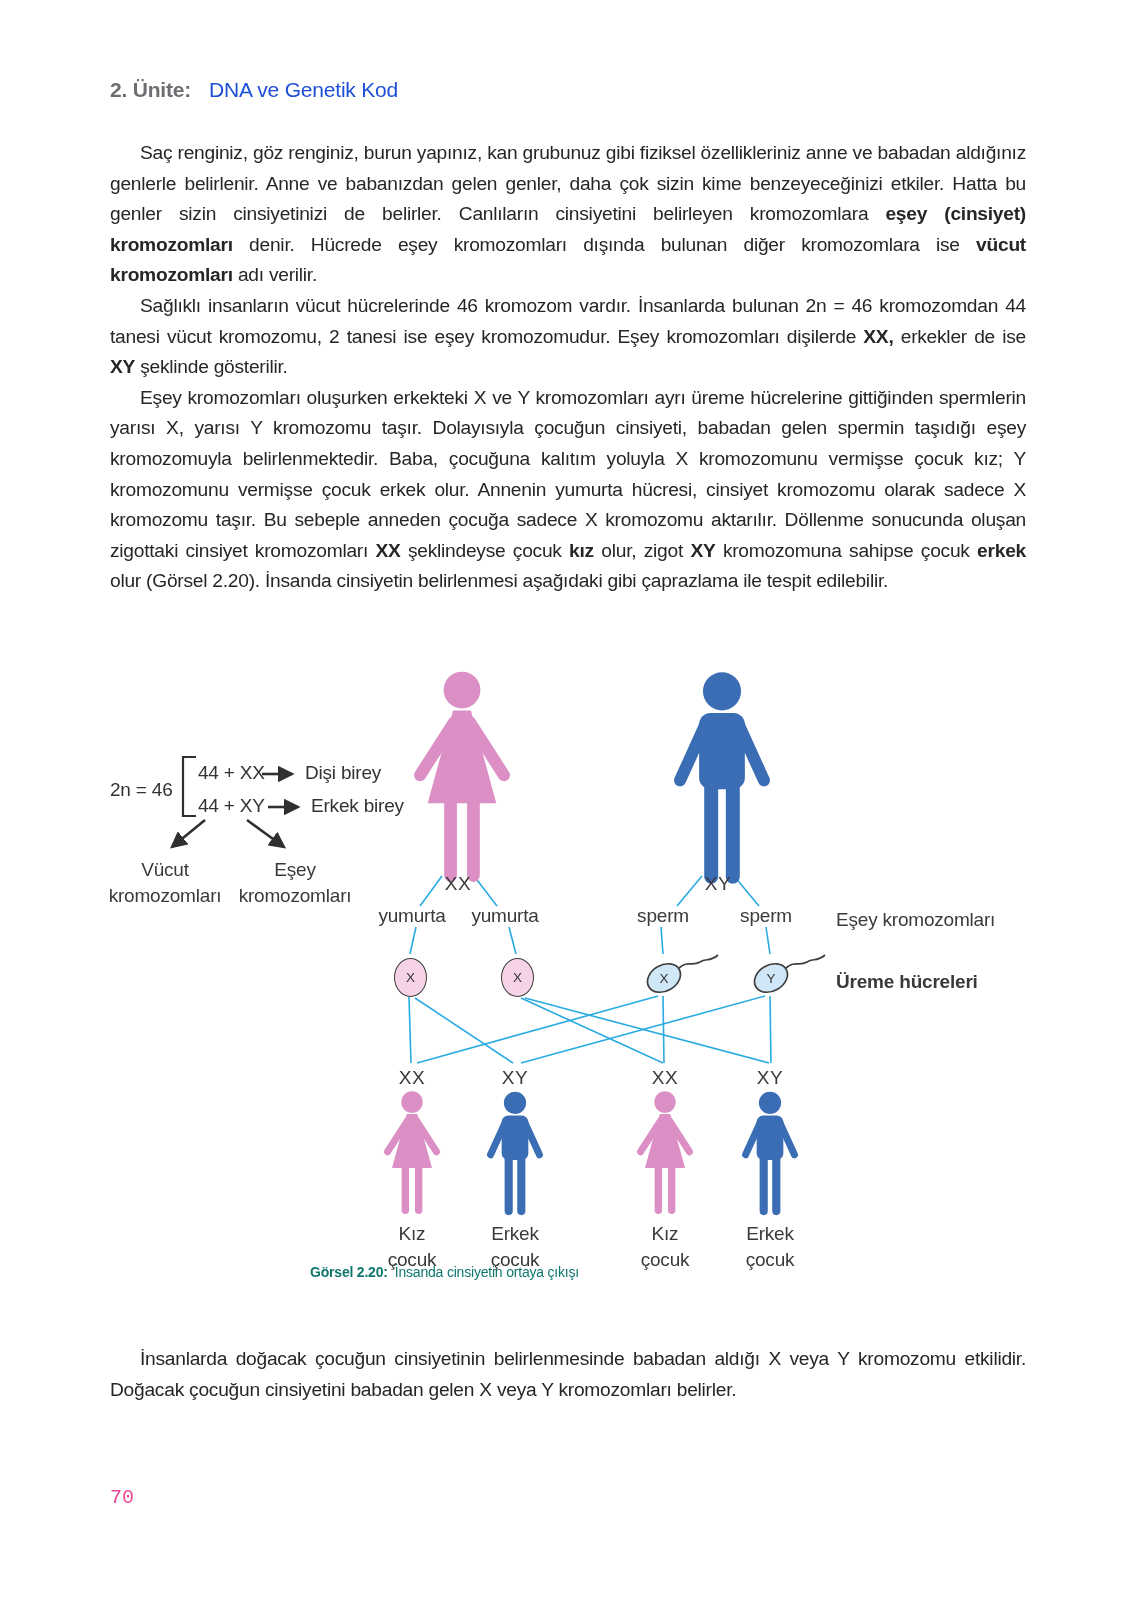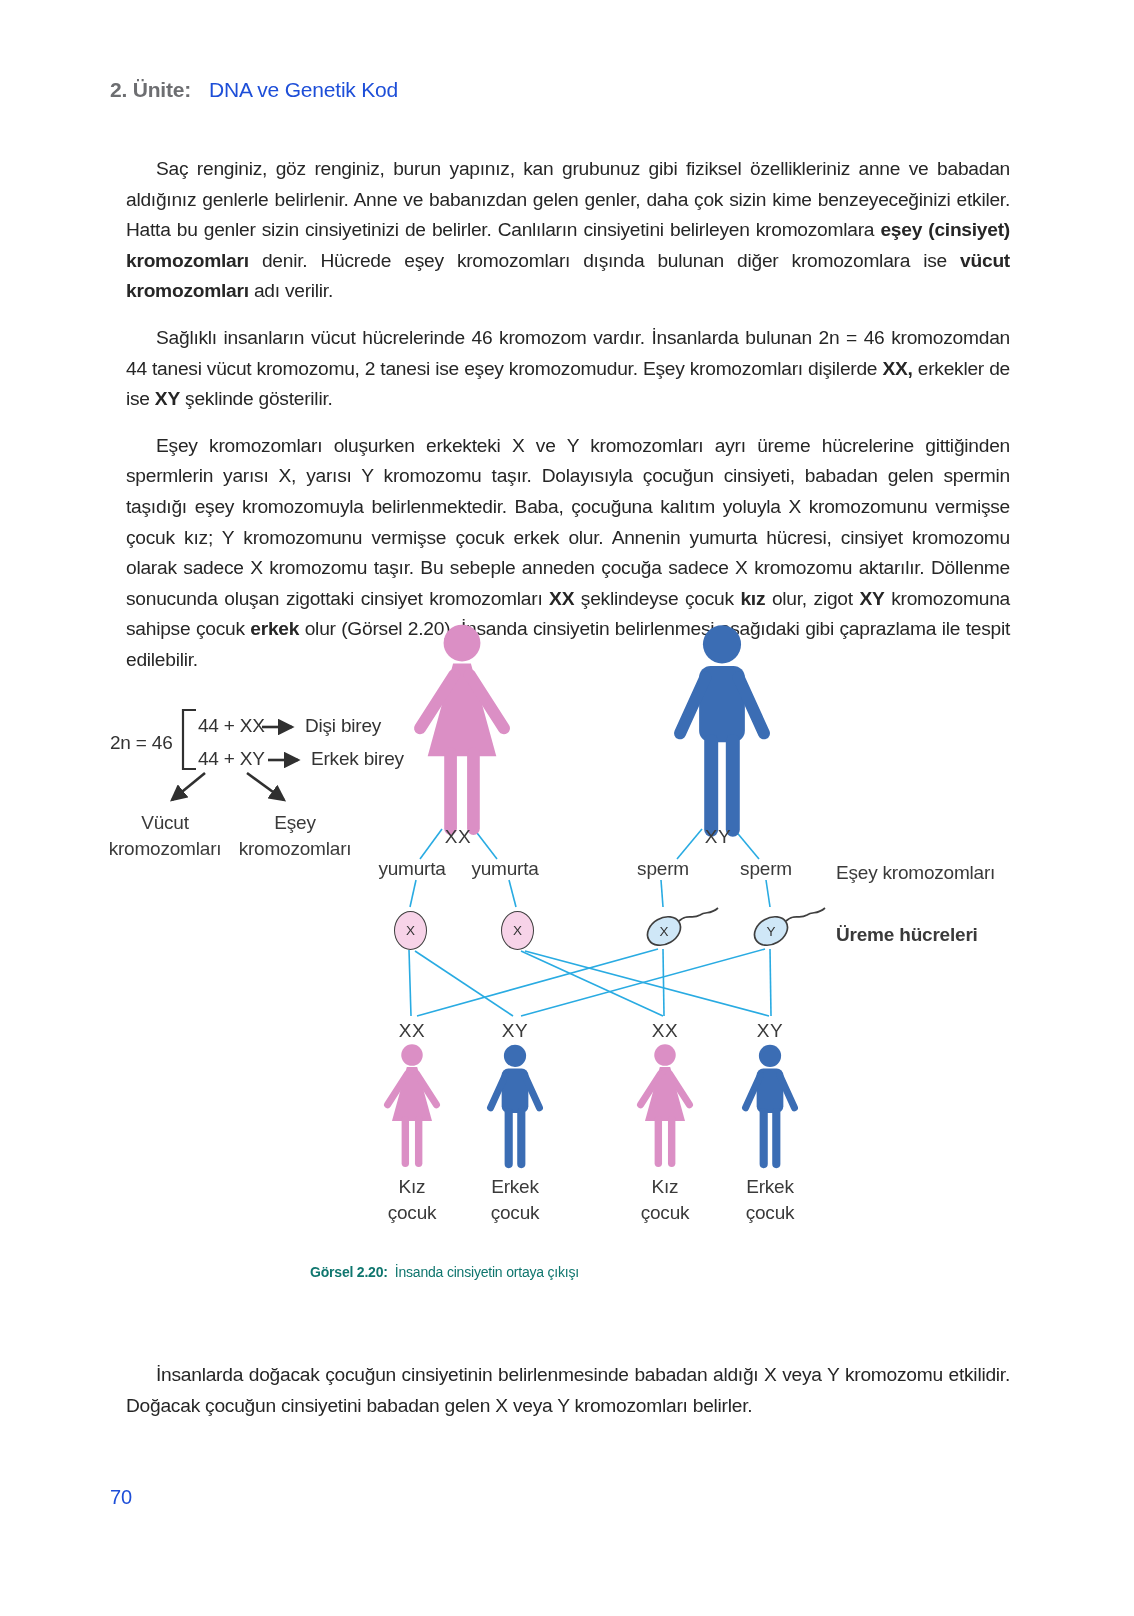--- a/index.html
+++ b/index.html
@@ -17,7 +17,7 @@
     font-size:19.2px;line-height:30.6px;letter-spacing:-0.25px;
     text-align:justify;color:#262626;
   }
-  .body-text p{margin:16px;text-indent:30px;}
+  .body-text p{margin:0;text-indent:30px;}
   .body-text b{font-weight:bold;}
   .top-text{top:138px;}
   .bottom-text{top:1344px;}

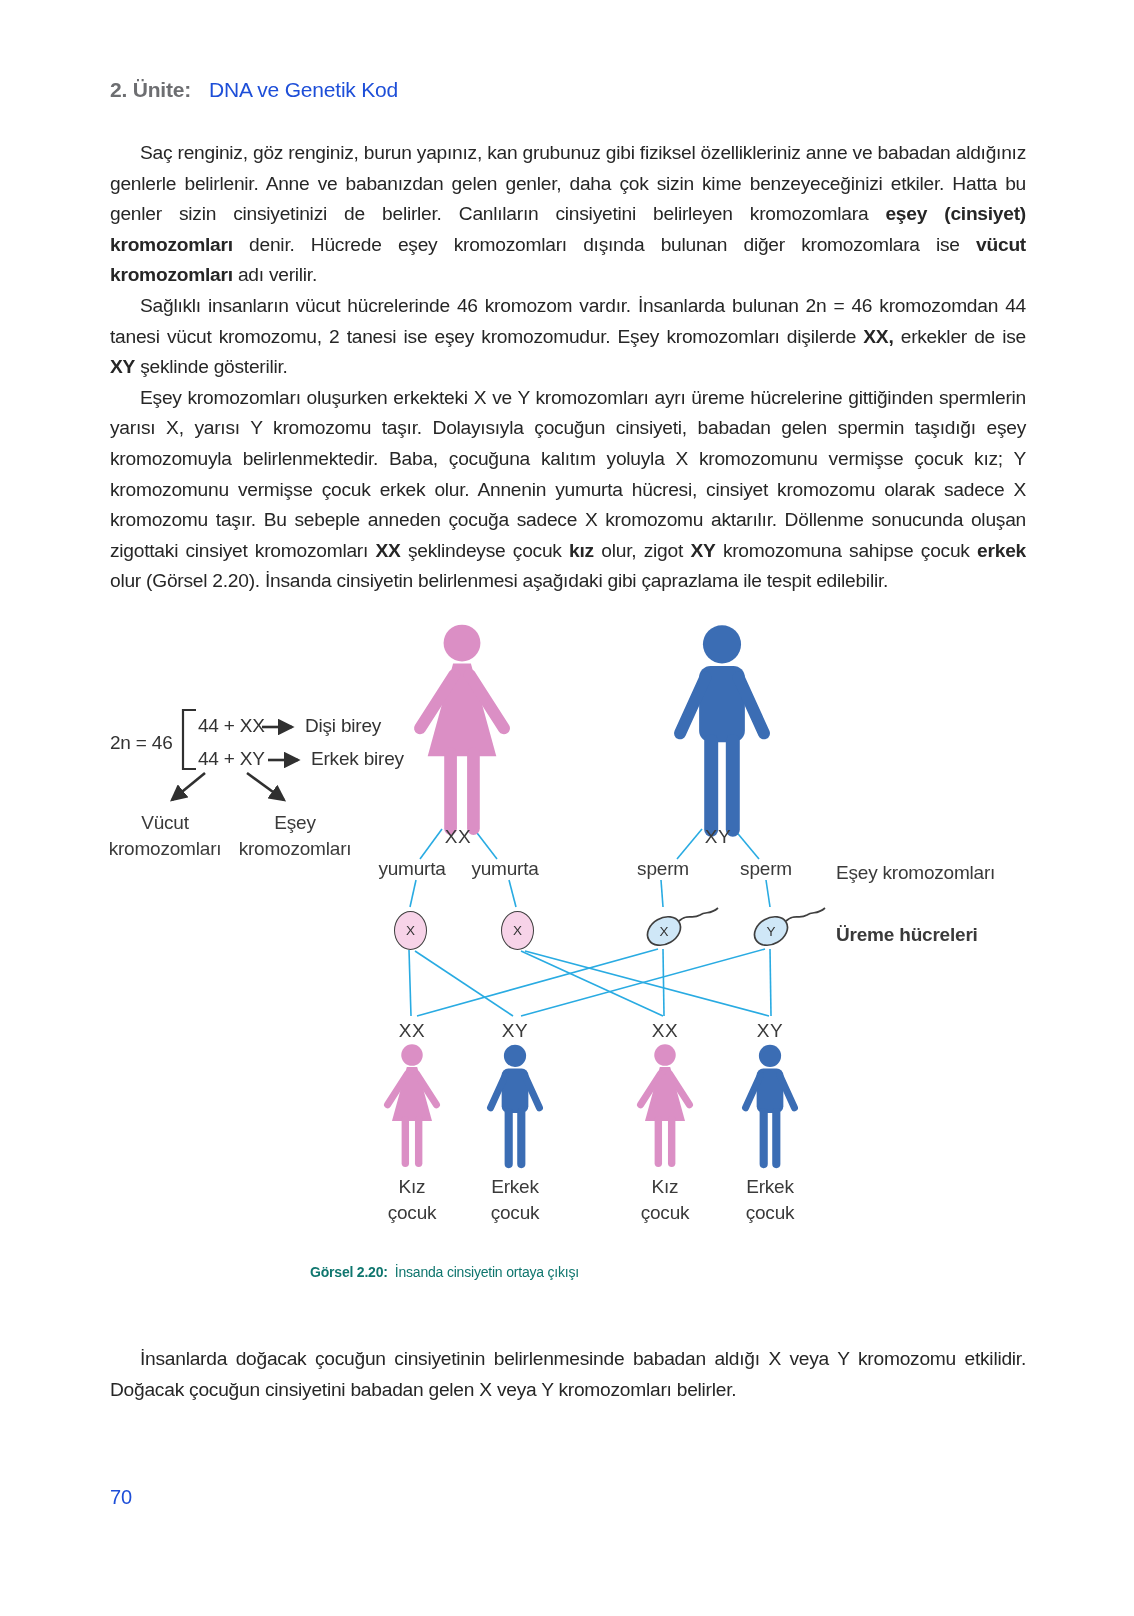--- a/index.html
+++ b/index.html
@@ -22,7 +22,7 @@
   .top-text{top:138px;}
   .bottom-text{top:1344px;}
   
-  .figure{position:absolute;left:0;top:612px;width:1026px;height:690px;}
+  .figure{position:absolute;left:0;top:659px;width:1026px;height:690px;}
   .fig-abs{position:absolute;}
   .fig-label{font-size:19px;color:#3a3a3a;letter-spacing:-0.2px;}
   .center{text-align:center;}

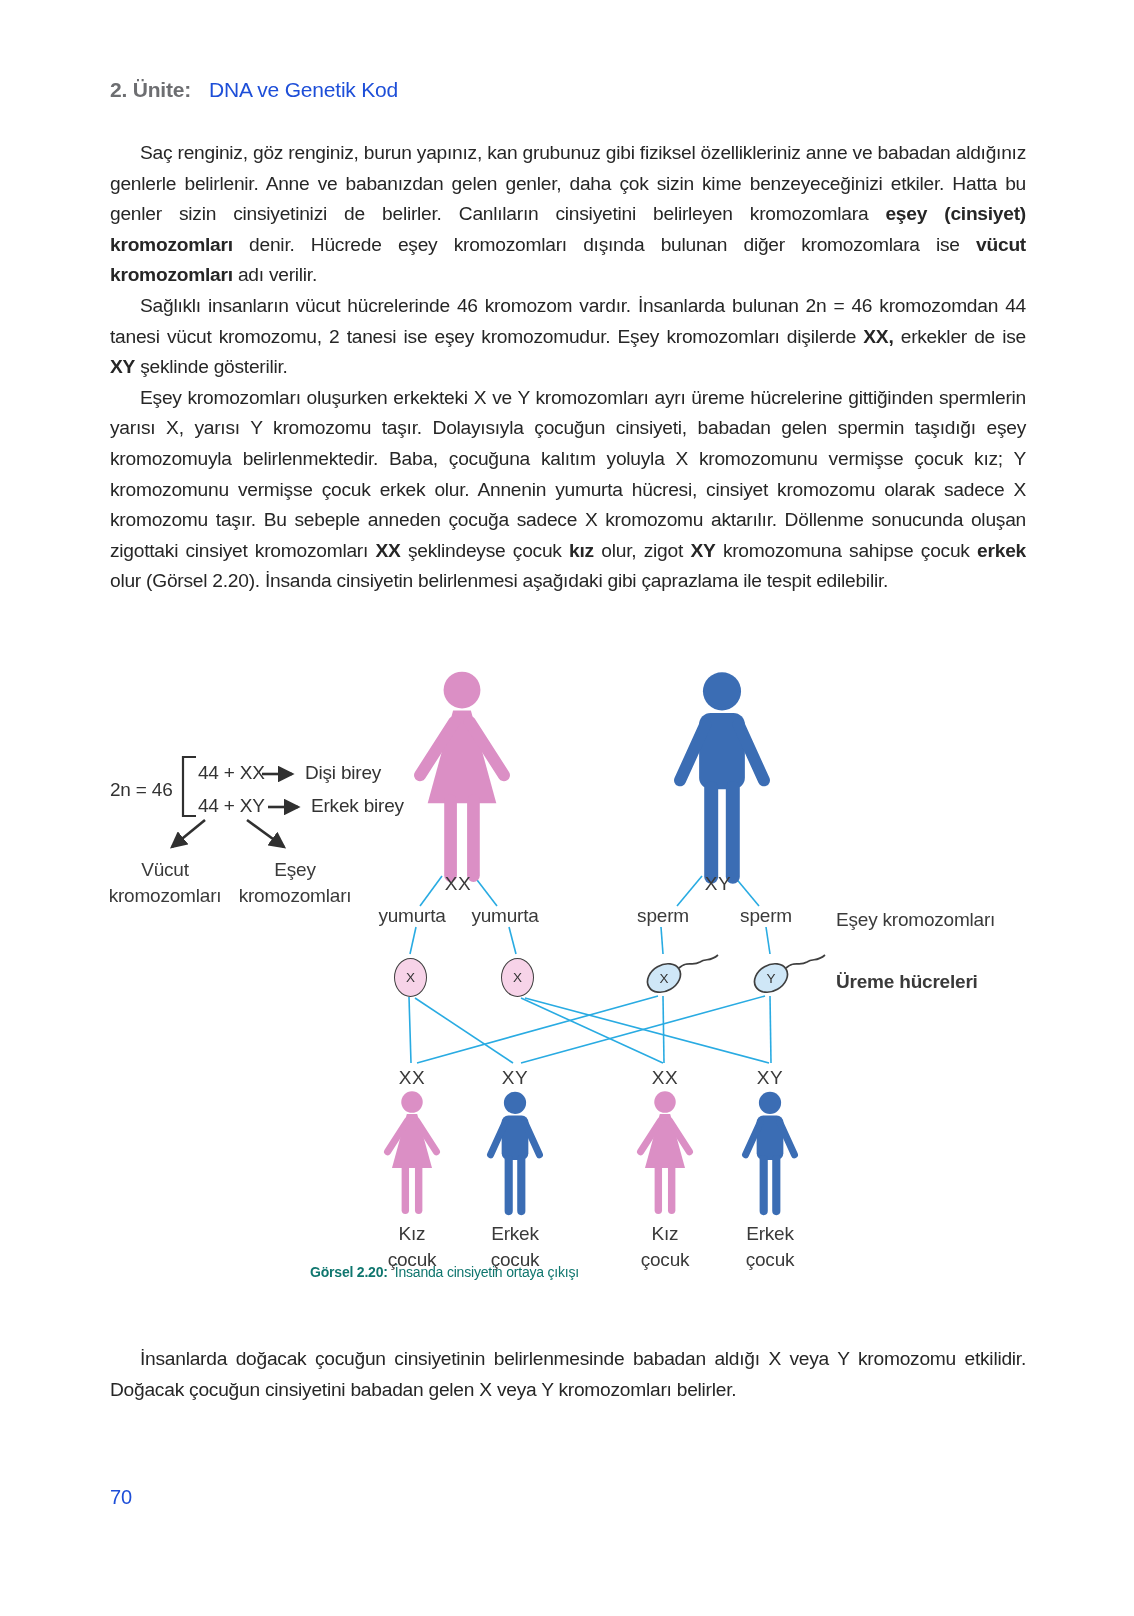--- a/index.html
+++ b/index.html
@@ -47,7 +47,7 @@
   .caption{position:absolute;left:310px;top:1264px;font-size:14px;color:#0f766e;letter-spacing:-0.2px;}
   .caption b{font-weight:bold;margin-right:7px;}
   
-  .page-number{position:absolute;left:110px;top:1486px;font-size:20px;color:#1d4ed8;}
+  .page-number{position:absolute;left:110px;top:1486px;font-size:20px;color:#ec4899;font-family:Liberation Mono, monospace;}
 </style>
 </head>
 <body>

